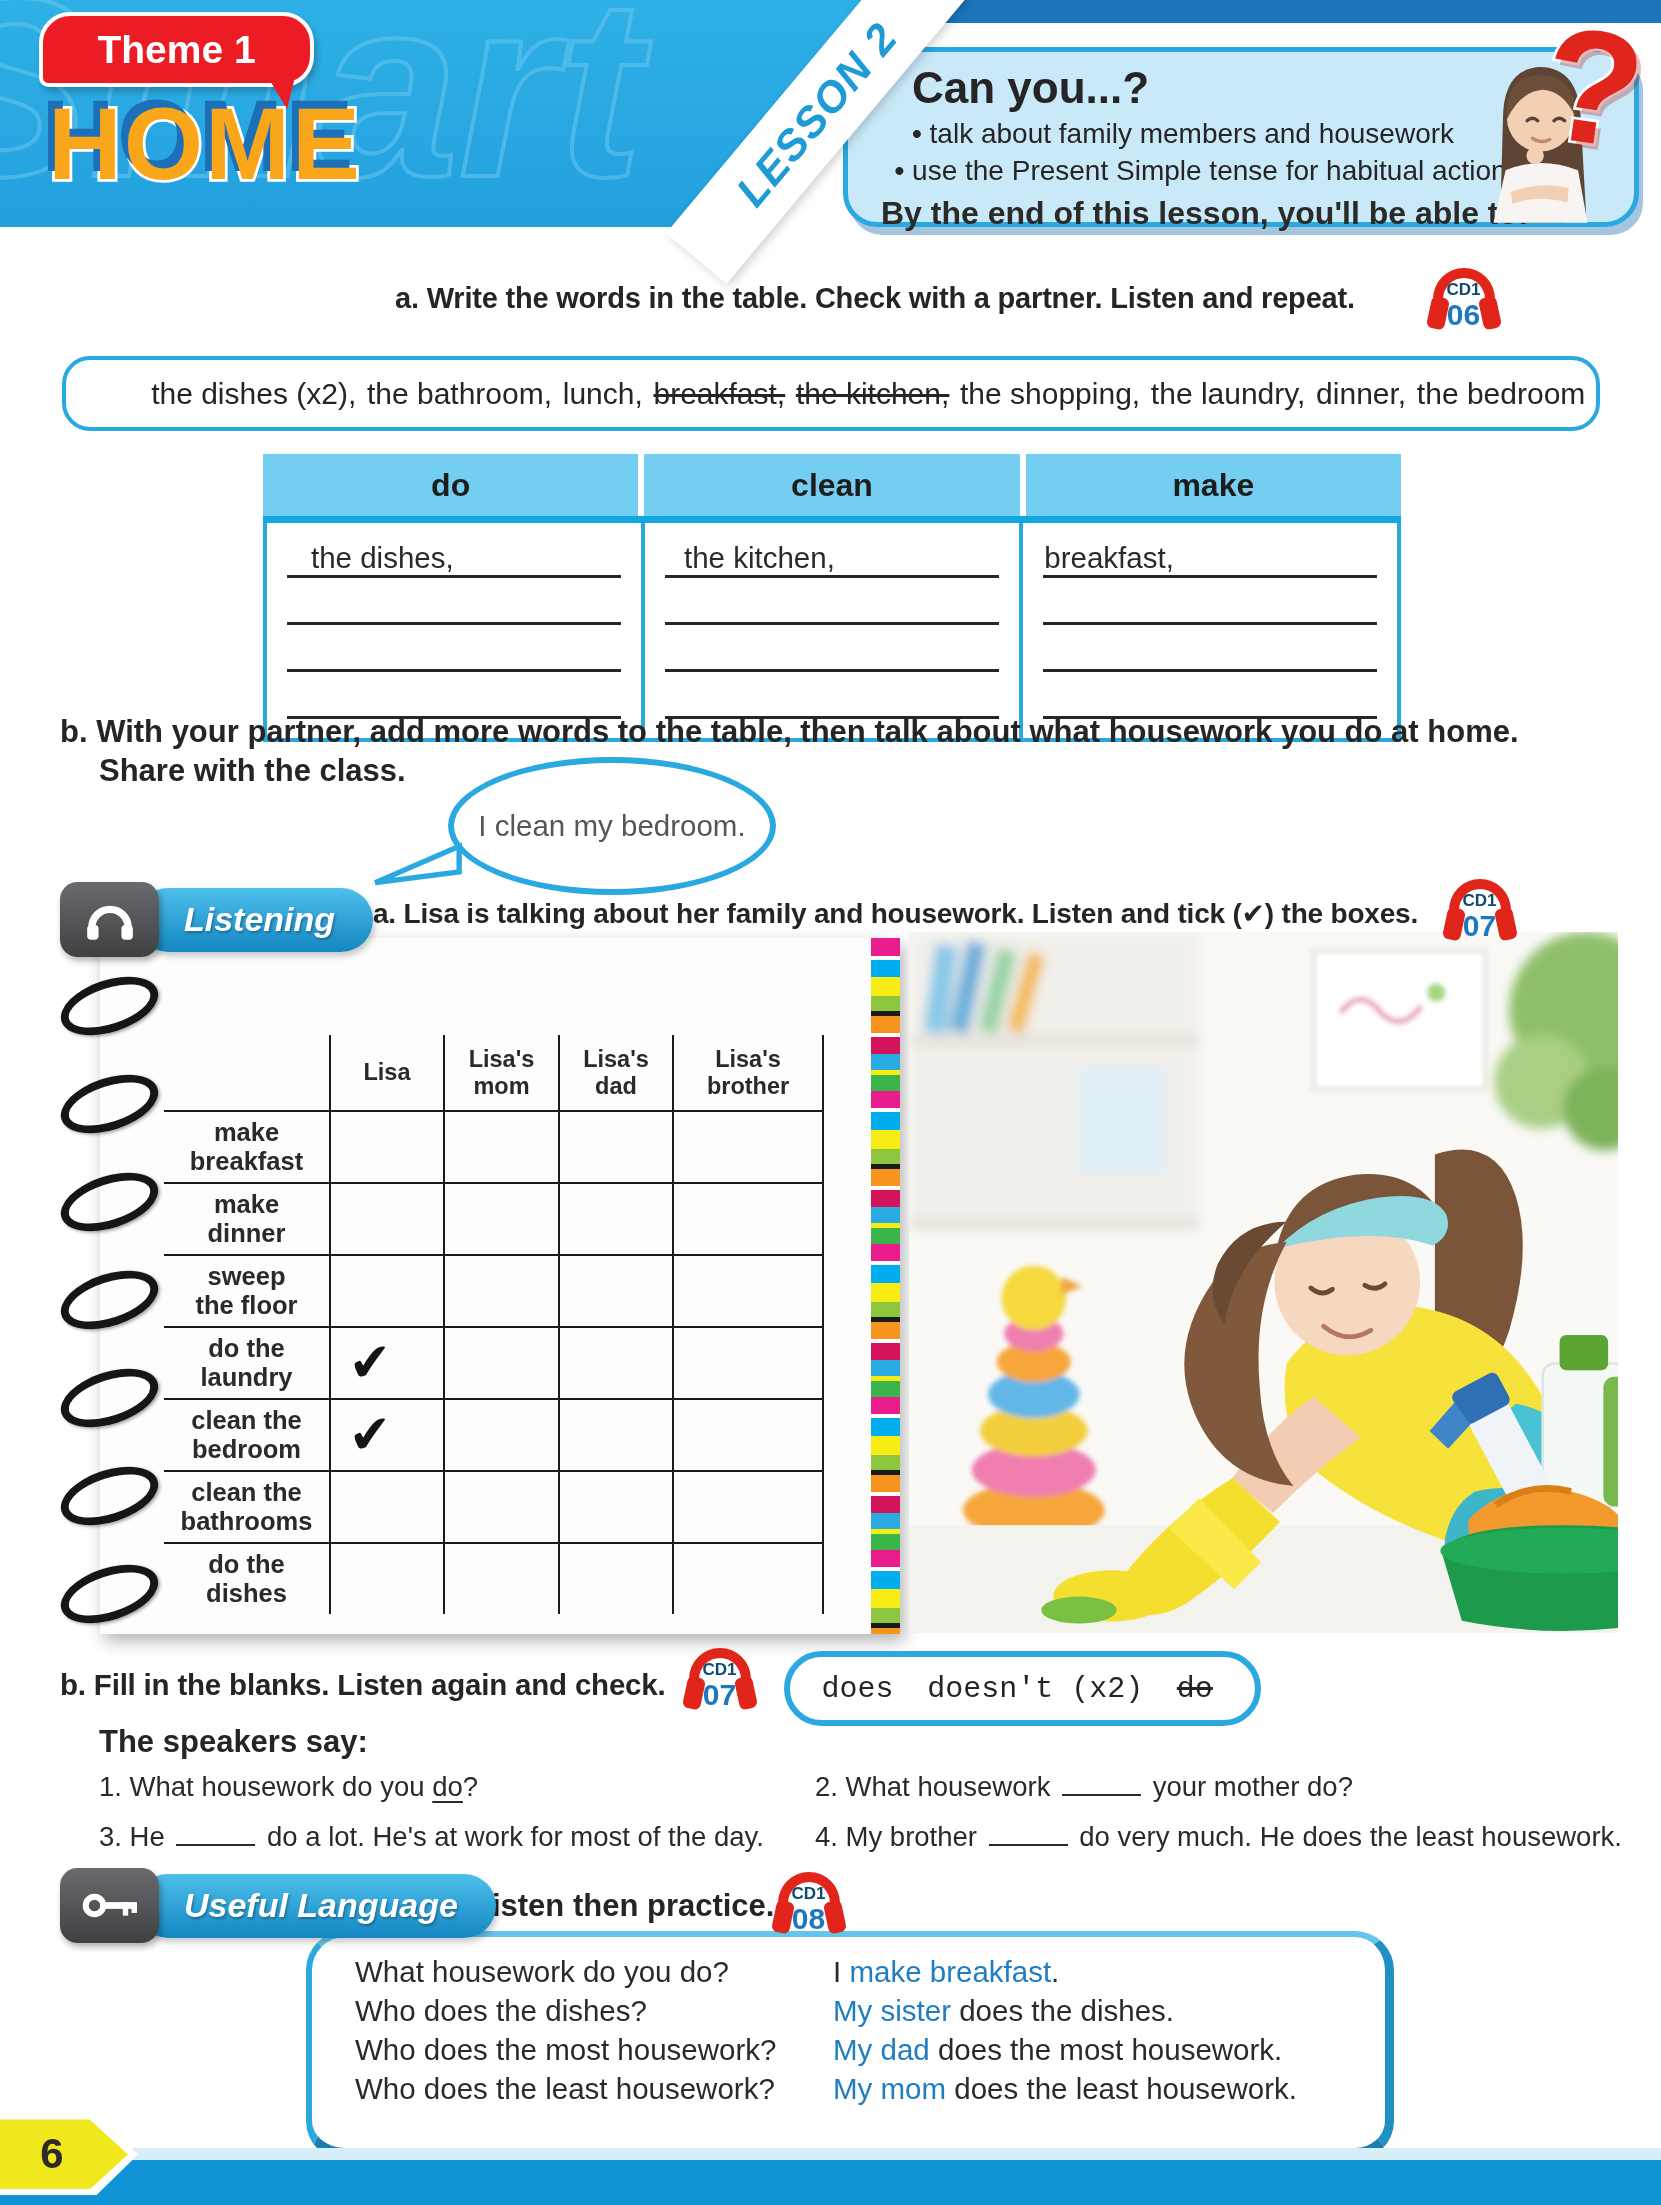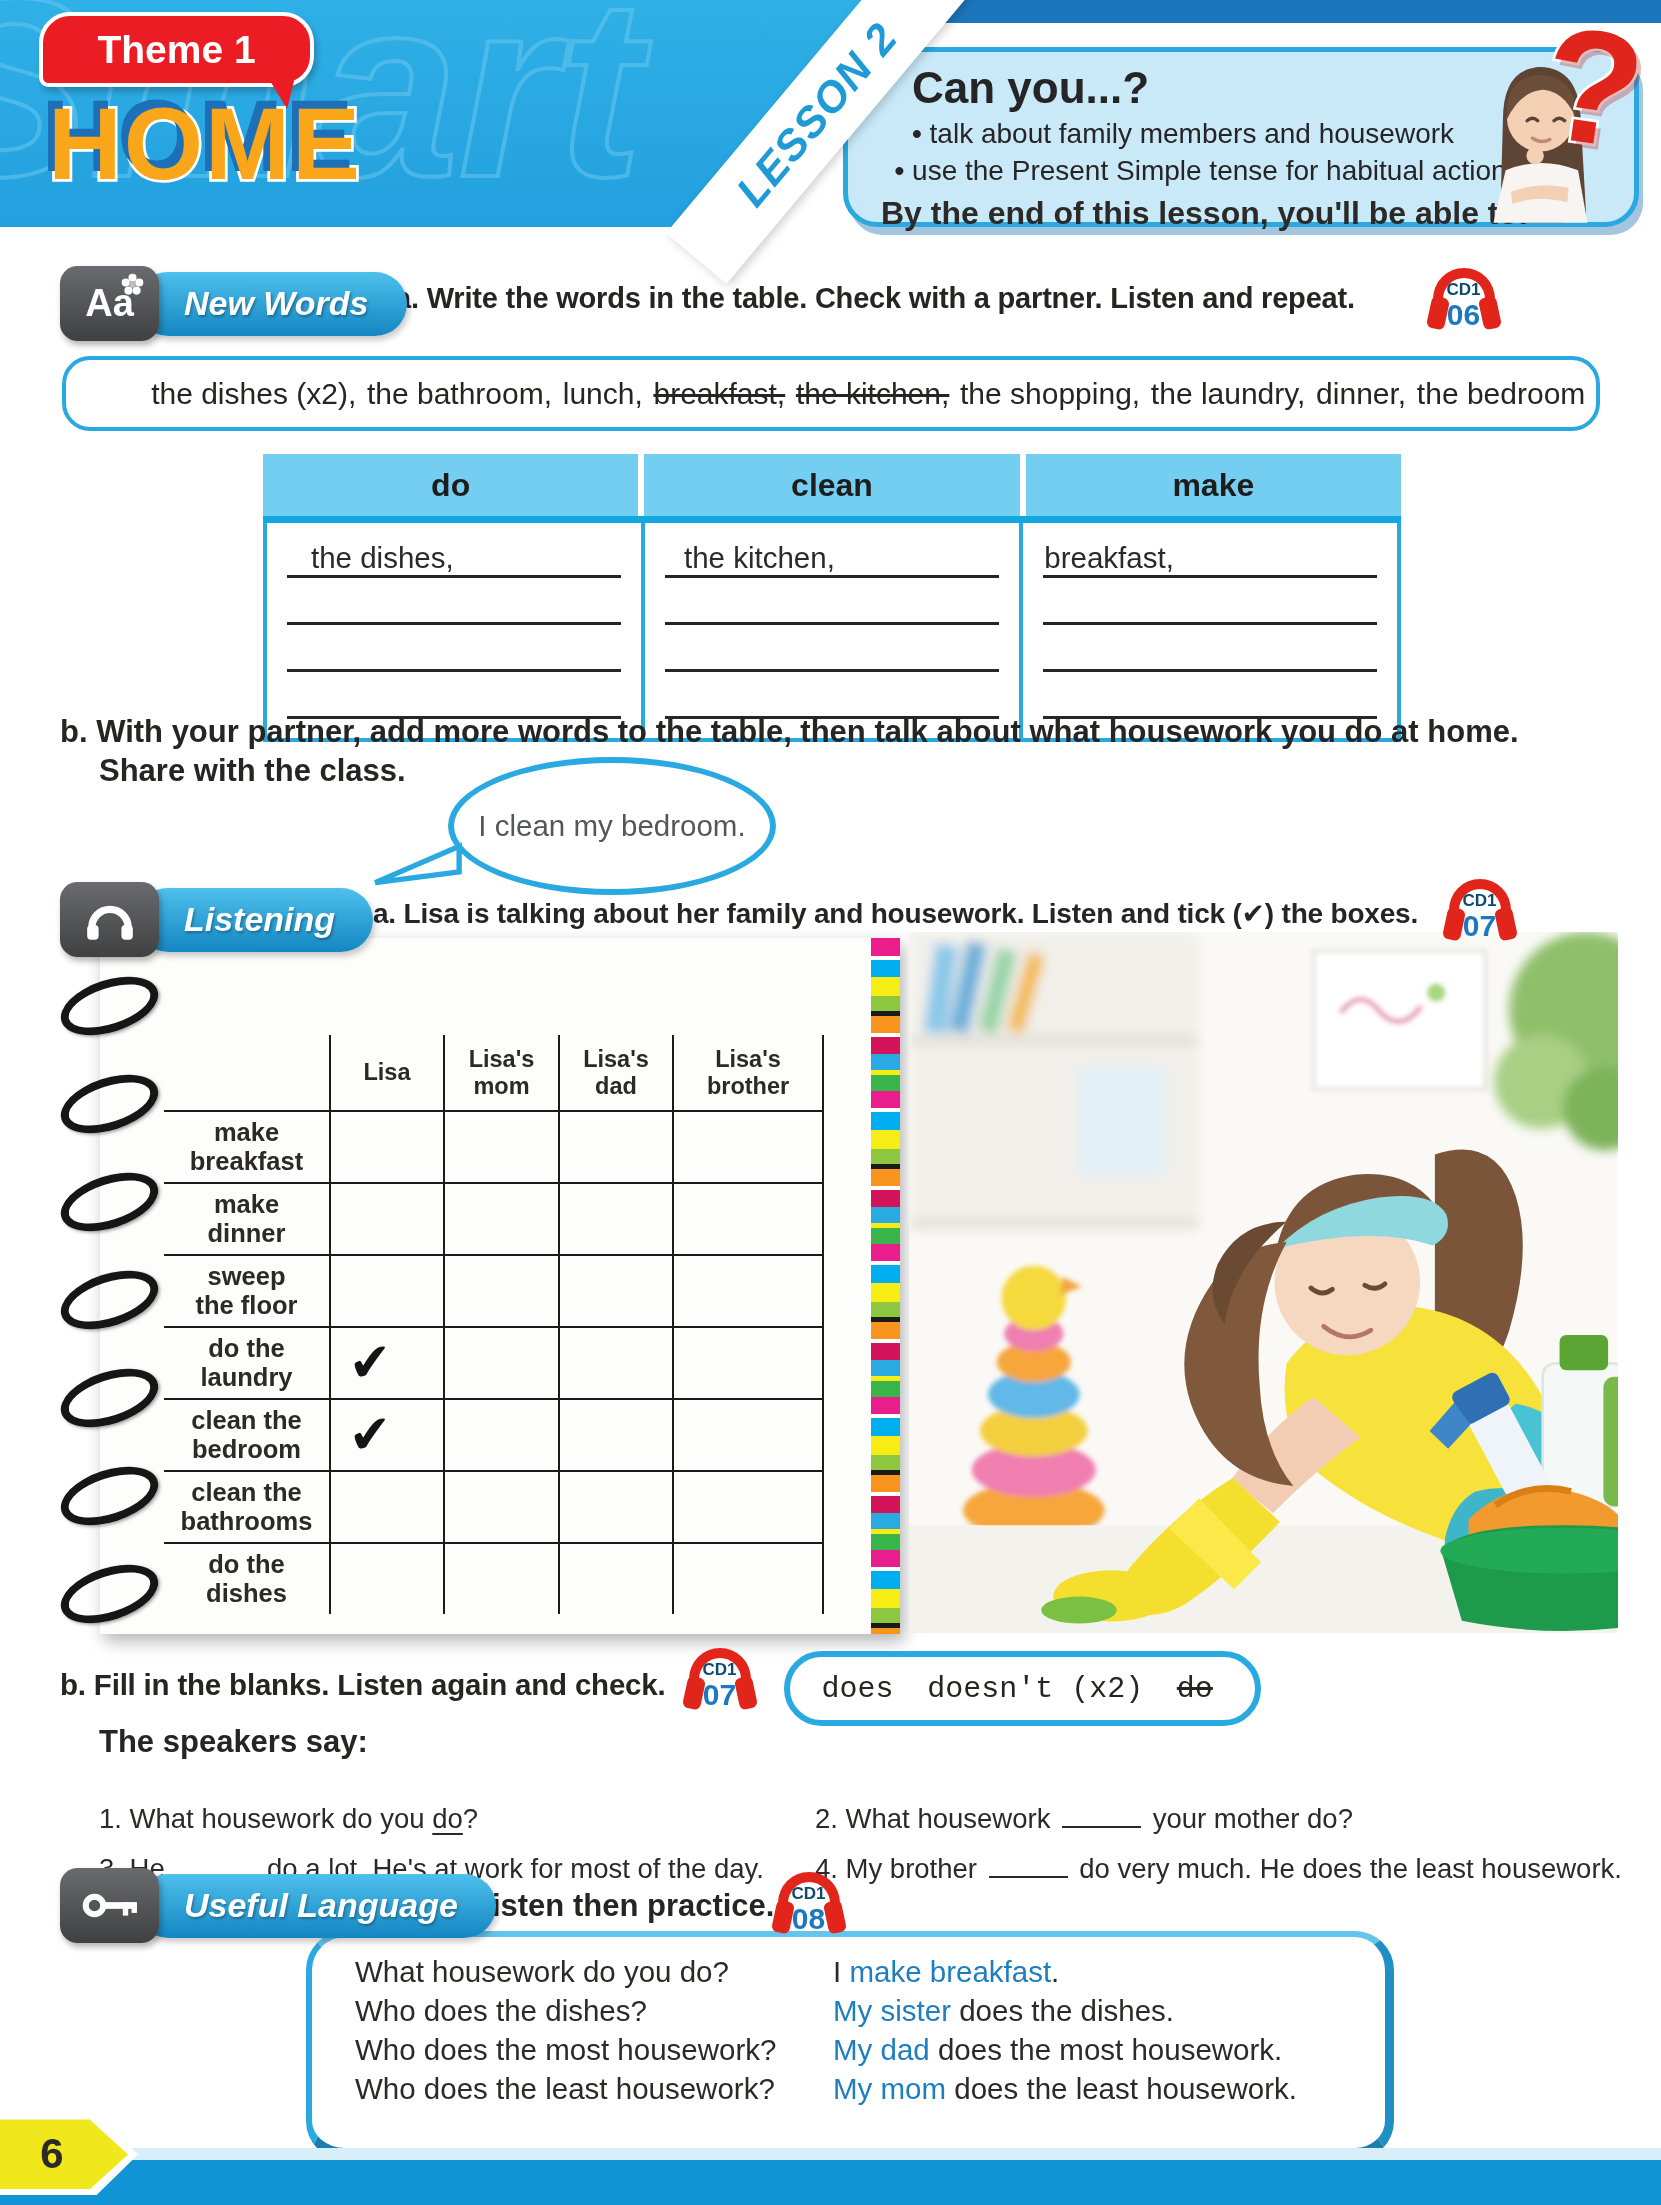--- a/index.html
+++ b/index.html
@@ -182,24 +182,6 @@
 
   <div class="big-q">?</div>
 
-  <div class="badge" style="left:60px;top:266px;">
-    <div class="badge-icon">
-      <span class="aa">Aa</span>
-      <svg class="flower" width="23" height="23" viewBox="0 0 34 34">
-        <g fill="#ffffff">
-            <circle cx="17" cy="7" r="6"></circle>
-            <circle cx="27" cy="14" r="6"></circle>
-            <circle cx="23" cy="26" r="6"></circle>
-        <circle cx="11" cy="26" r="6"></circle>
-            <circle cx="7" cy="14" r="6"></circle>
-          </g>
-          <circle cx="17" cy="17" r="5" fill="#bdbdbd"></circle>
-      </svg>
-    </div>
-    <div class="badge-pill">
-      <span>New Words</span>
-    </div>
-  </div>
   <div class="instr" style="left:395px;top:282px;width:1021px;font-size:29px;letter-spacing:-0.2px;">a. Write the words in the table. Check with a partner. Listen and repeat.</div>
   <div class="cd" style="left:1426px;top:267px;">
     <div class="arc"></div>

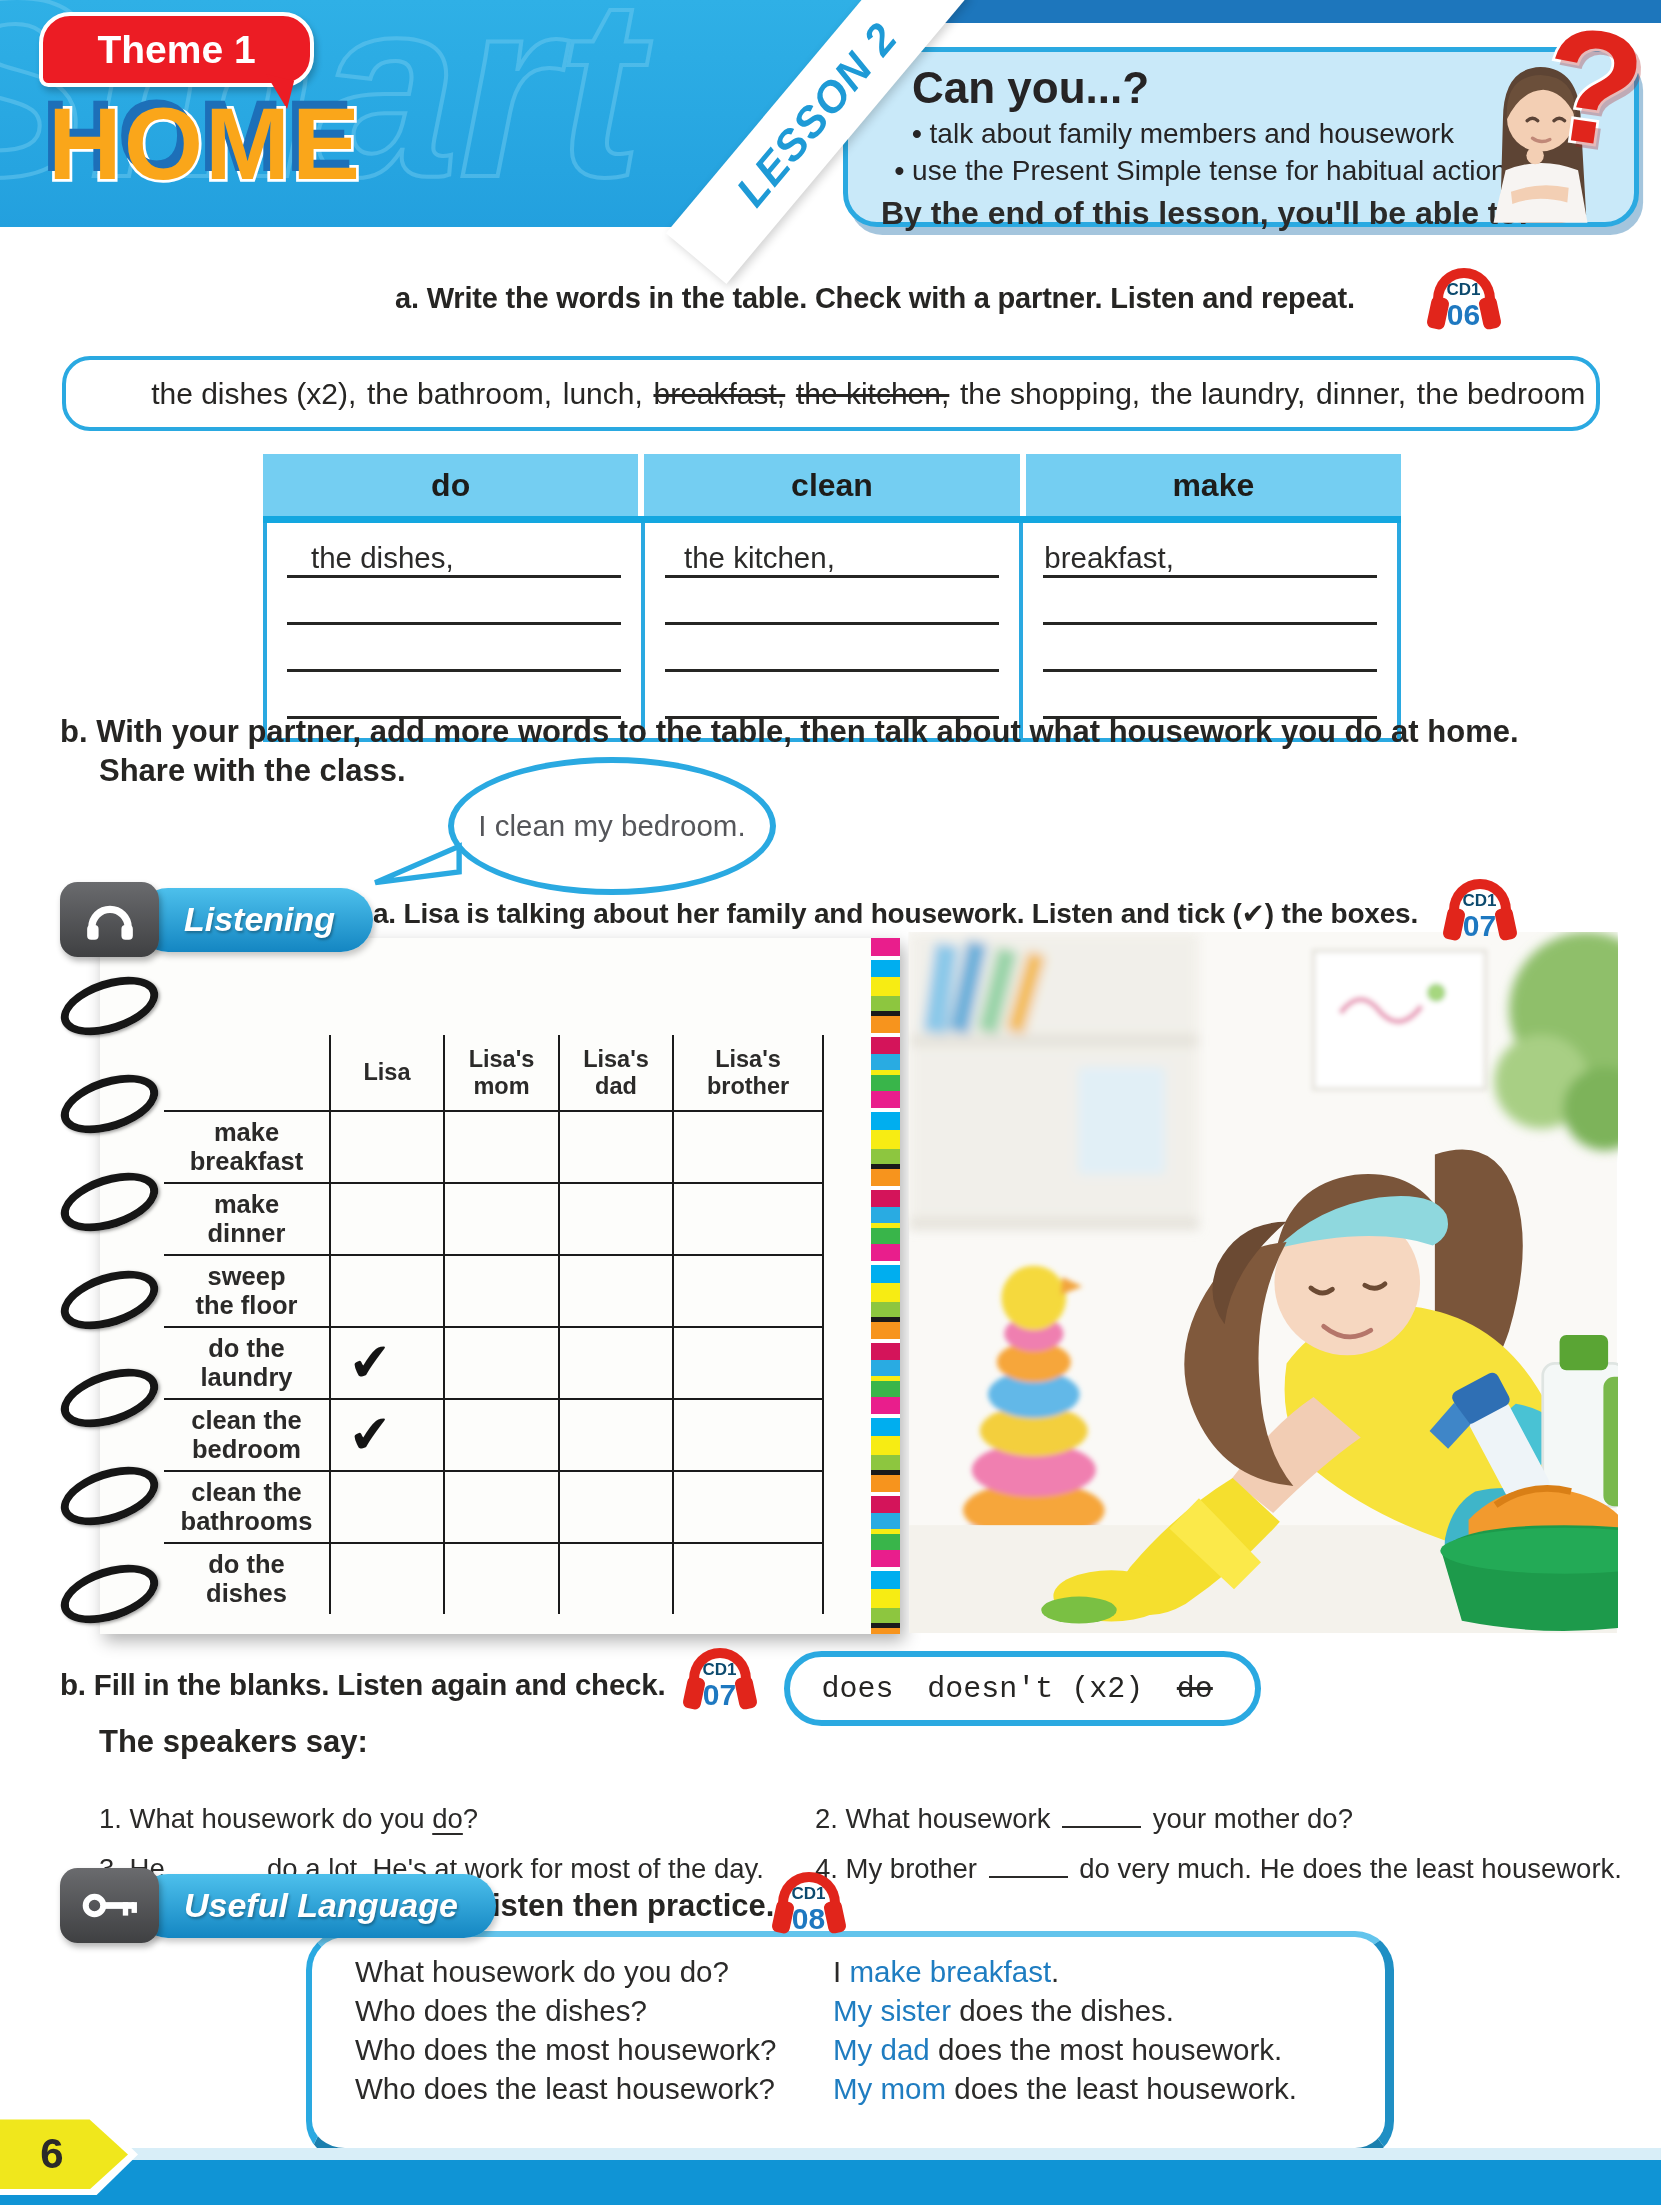--- a/index.html
+++ b/index.html
@@ -114,7 +114,7 @@
            background:#fff;display:flex;align-items:center;justify-content:space-around;font-size:30px;color:#262523;
            box-sizing:border-box;padding:0 20px;font-family:Liberation Mono, monospace;}
   .speakers{position:absolute;left:99px;top:1771px;width:1558px;display:grid;
-           grid-template-columns:716px 842px;row-gap:17.5px;font-size:27.5px;color:#2b2a29;margin-top:32px;}
+           grid-template-columns:716px 842px;row-gap:17.5px;font-size:27.5px;color:#2b2a29;}
   .blank{display:inline-block;width:79px;border-bottom:2.7px solid #2b2a29;height:21.5px;margin:0 4px;}
   .under{text-decoration:underline;text-decoration-thickness:2px;text-underline-offset:4.7px;}
 

